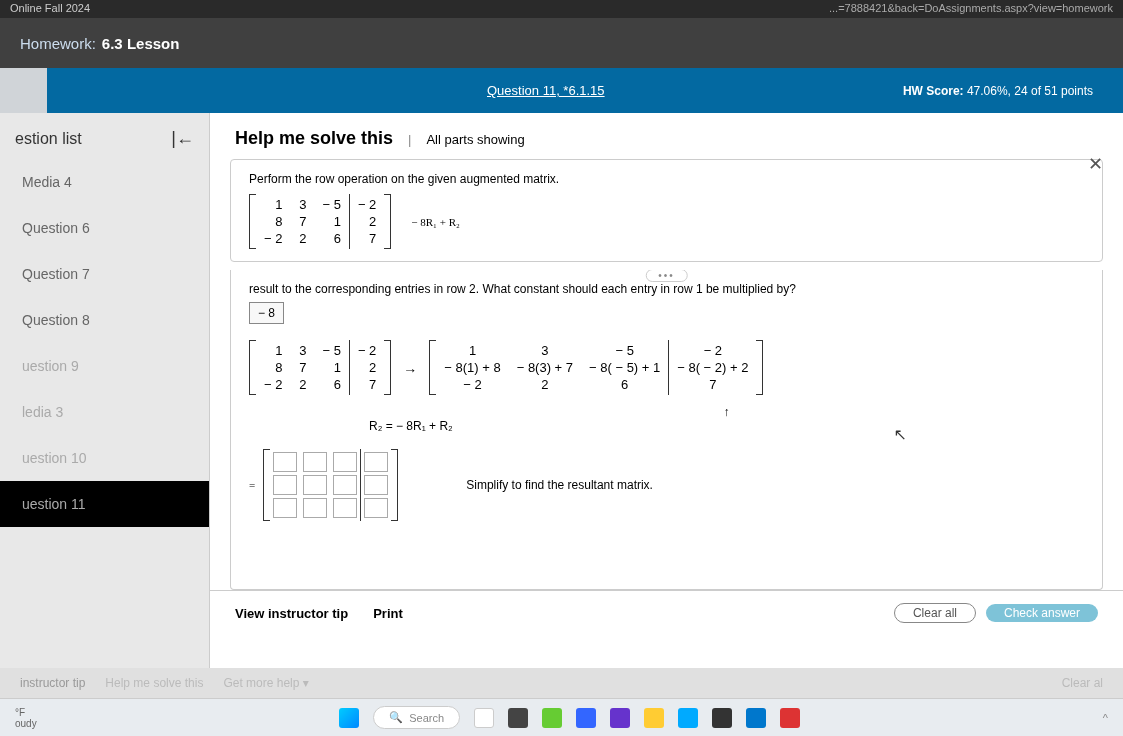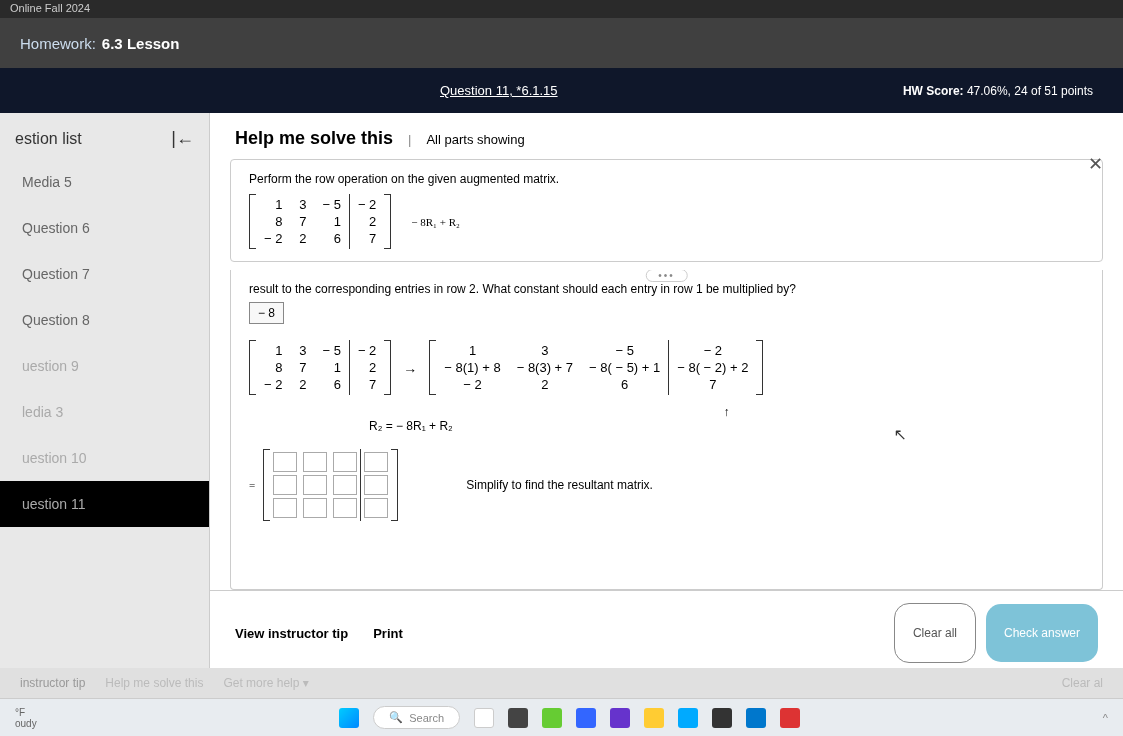--- a/index.html
+++ b/index.html
@@ -89,6 +89,7 @@
 
 <div class="top-bar">
   <span>Online Fall 2024</span>
+  <span class="url">...=7888421&amp;back=DoAssignments.aspx?view=homework</span>
 </div>
 
 <div class="header-teal">

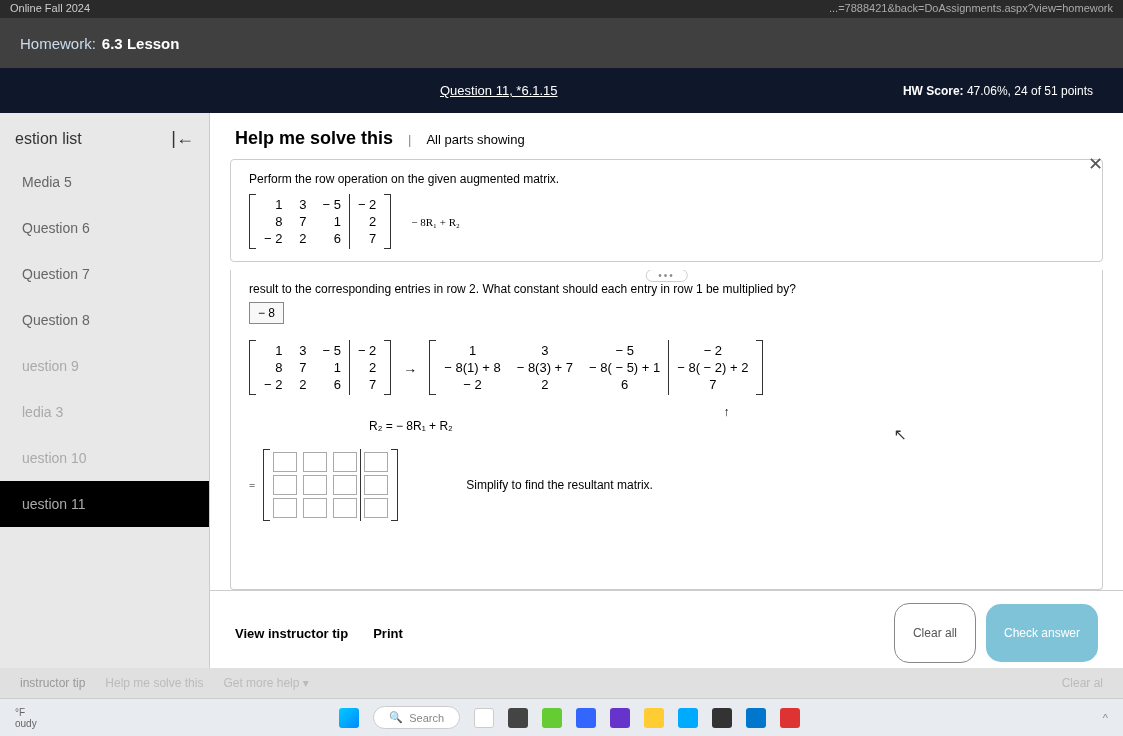--- a/index.html
+++ b/index.html
@@ -12,7 +12,7 @@
 .header-teal .hw-label { color: #cde; margin-right: 6px; }
 .header-teal .hw-title { font-weight: bold; }
 
-.sub-teal { background: #0f172a; height: 45px; color: #fff; display: flex; align-items: center; padding: 0 20px; position: relative; }
+.sub-teal { background: #0369a1; height: 45px; color: #fff; display: flex; align-items: center; padding: 0 20px; position: relative; margin-left: 47px; }
 .sub-teal .qnav { margin-left: 420px; font-size: 13px; text-decoration: underline; }
 .sub-teal .score { position: absolute; right: 30px; font-size: 12px; }
 .sub-teal .score b { font-weight: bold; }

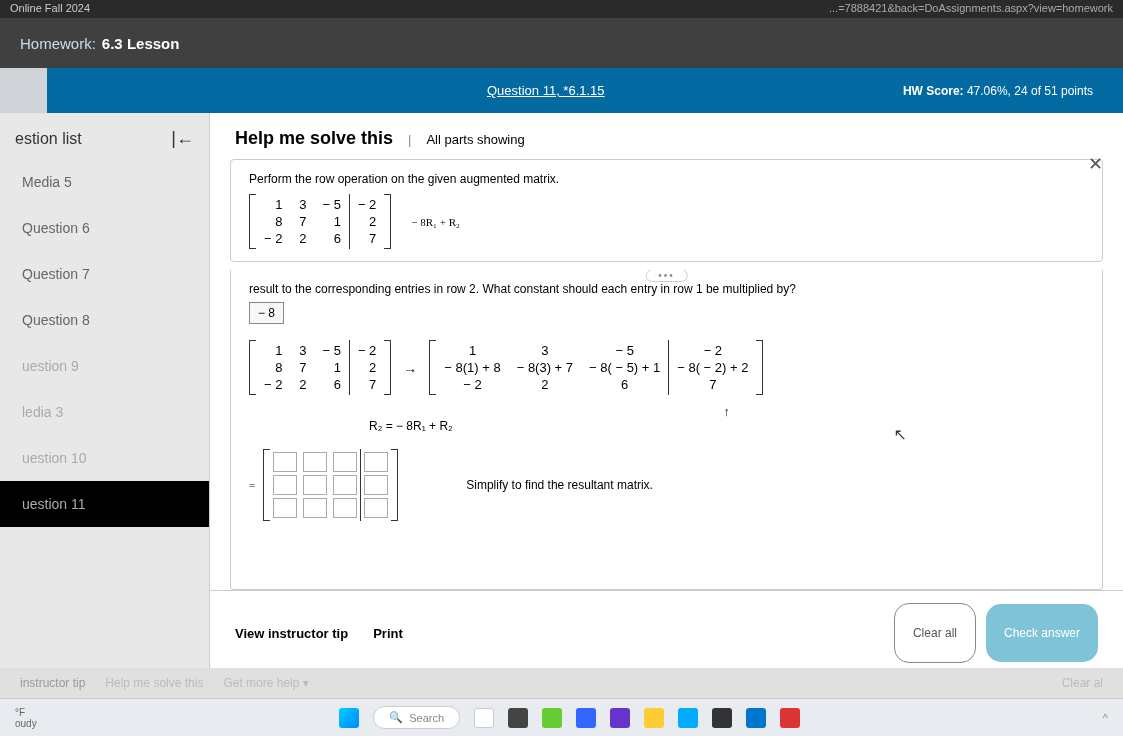--- a/index.html
+++ b/index.html
@@ -110,7 +110,7 @@
       <span>estion list</span>
       <span class="collapse-icon">|←</span>
     </div>
-    <div class="q-item">Media 5</div>
+    <div class="q-item">Media 4</div>
     <div class="q-item">Question 6</div>
     <div class="q-item">Question 7</div>
     <div class="q-item">Question 8</div>

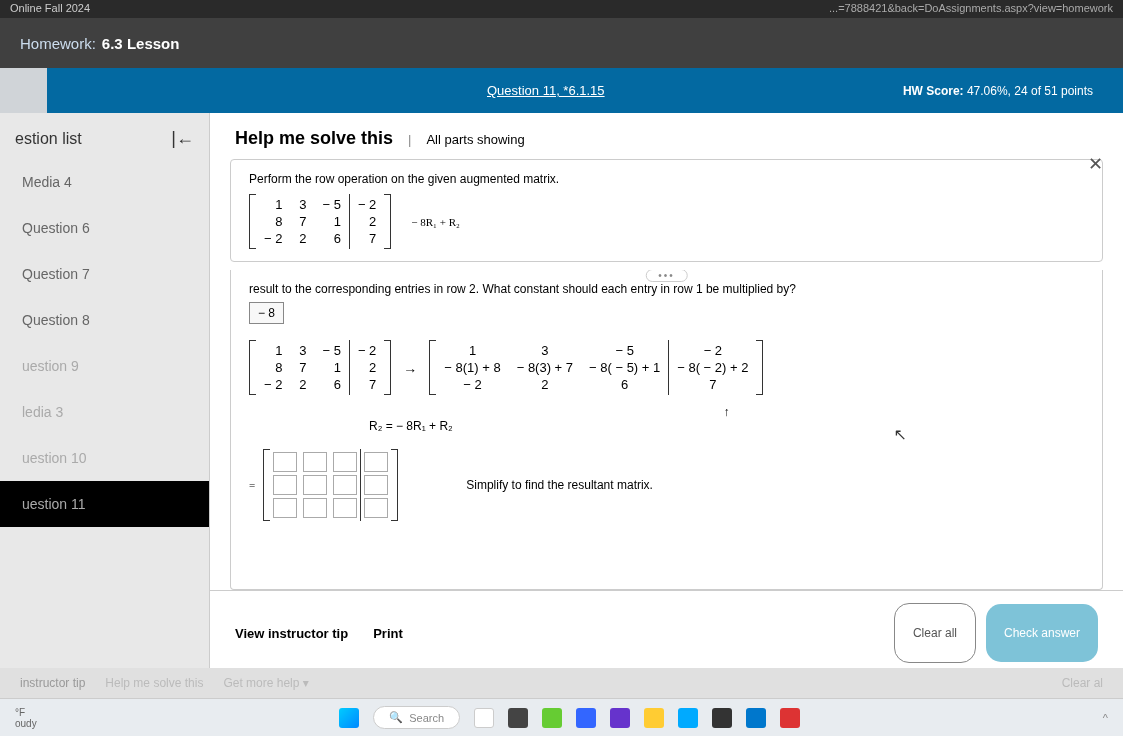--- a/index.html
+++ b/index.html
@@ -69,7 +69,7 @@
 .footer-actions { display: flex; align-items: center; padding: 12px 25px; border-top: 1px solid #ccc; font-size: 13px; }
 .footer-actions .link { margin-right: 25px; cursor: pointer; font-weight: bold; }
 .footer-actions .spacer { flex: 1; }
-.btn { border-radius: 15px; padding: 22px 18px; font-size: 12px; cursor: pointer; }
+.btn { border-radius: 15px; padding: 2px 18px; font-size: 12px; cursor: pointer; }
 .btn.clear { background: #fff; border: 1px solid #888; color: #555; margin-right: 10px; }
 .btn.check { background: #7ec3d8; border: none; color: #fff; }
 

